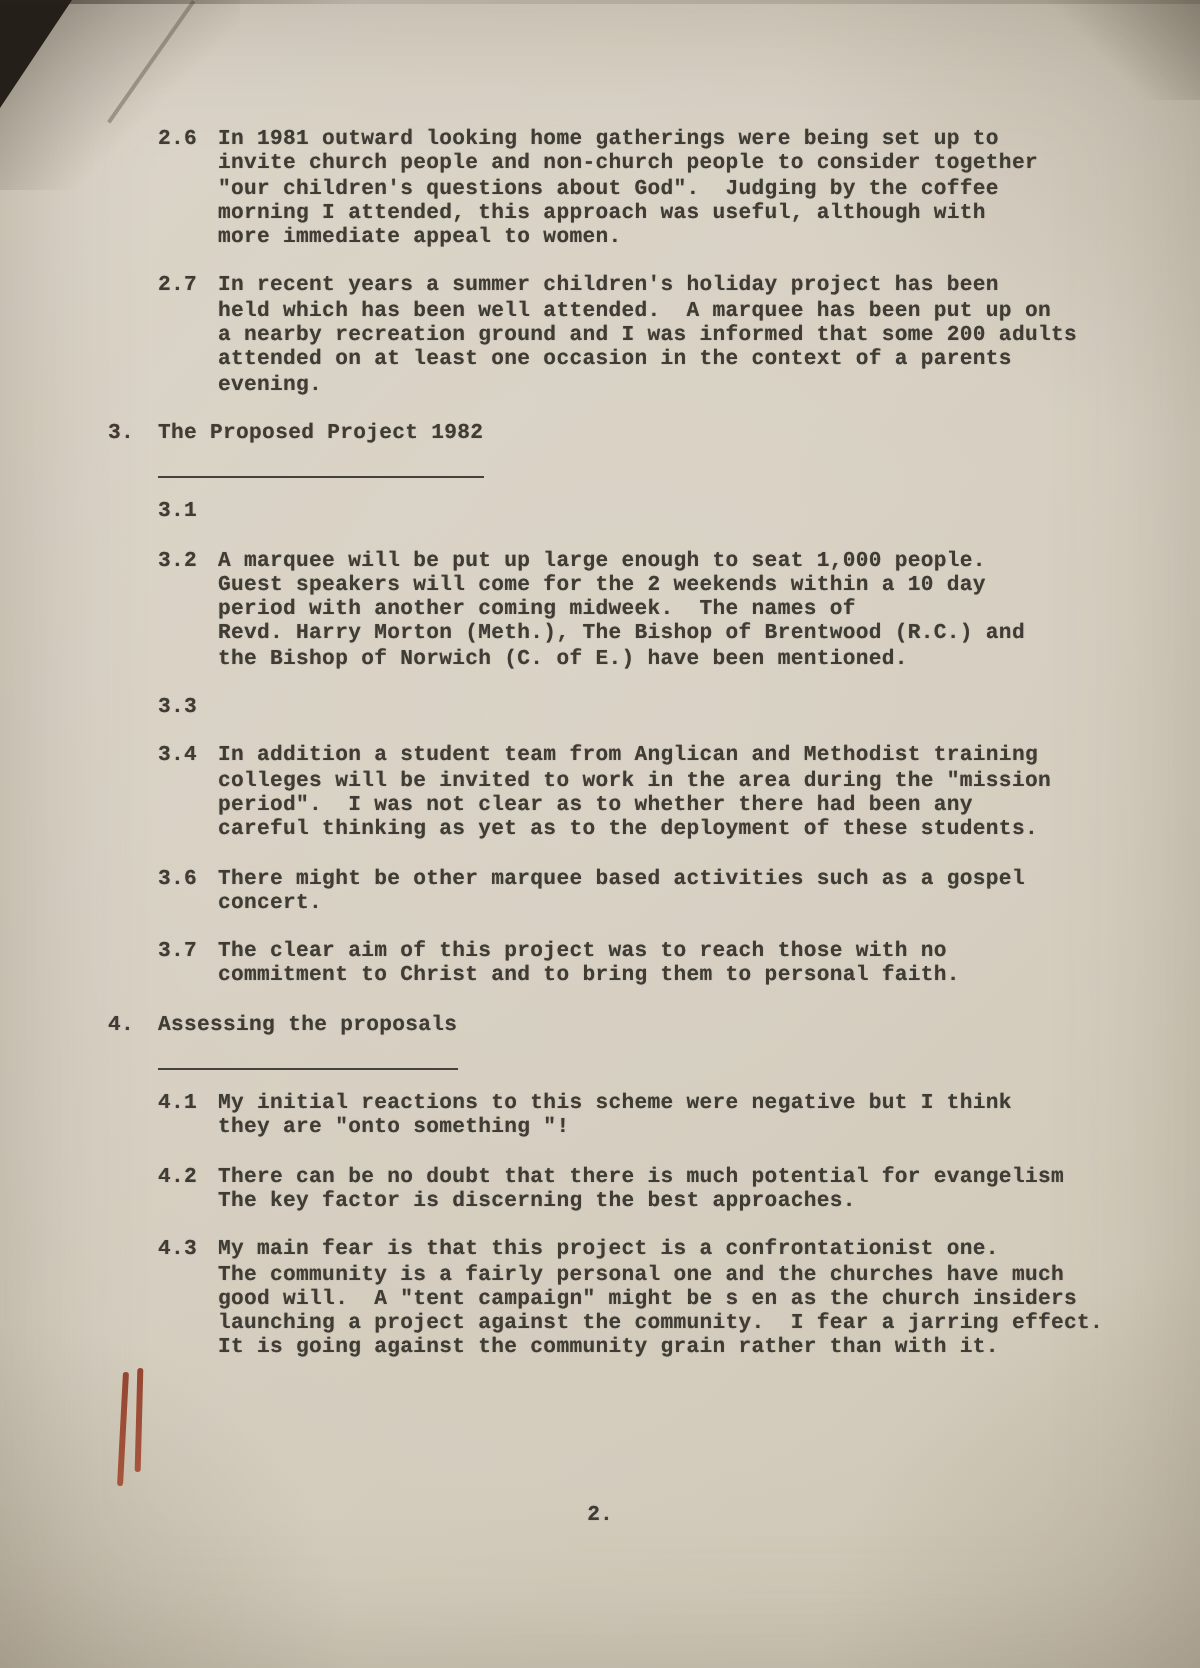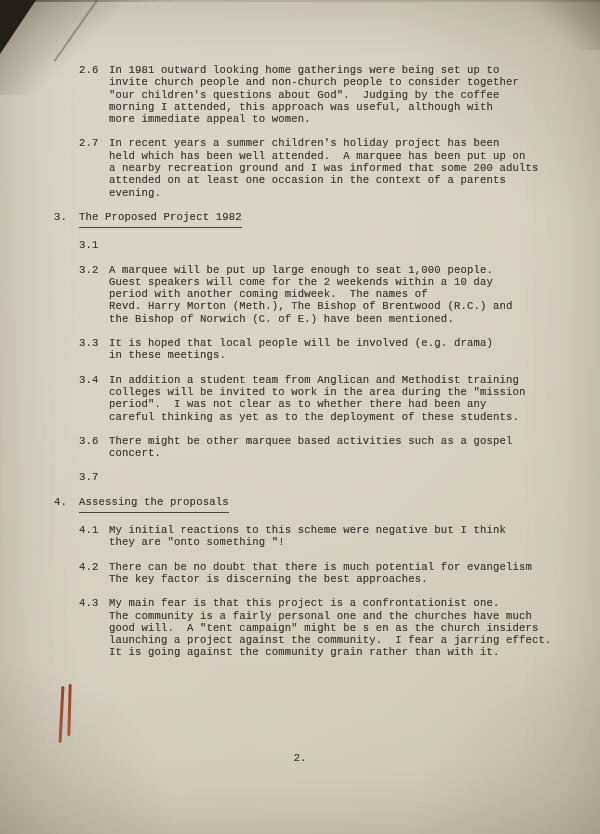--- a/index.html
+++ b/index.html
@@ -20,6 +20,7 @@
       linear-gradient(135deg, #dad4c7 0%, #d6cfc1 40%, #cfc7b6 100%);
     box-shadow: inset 0 0 70px rgba(100,88,70,0.30);
     color: #3f3c35;
+    font-weight: bold;
   }
 
   

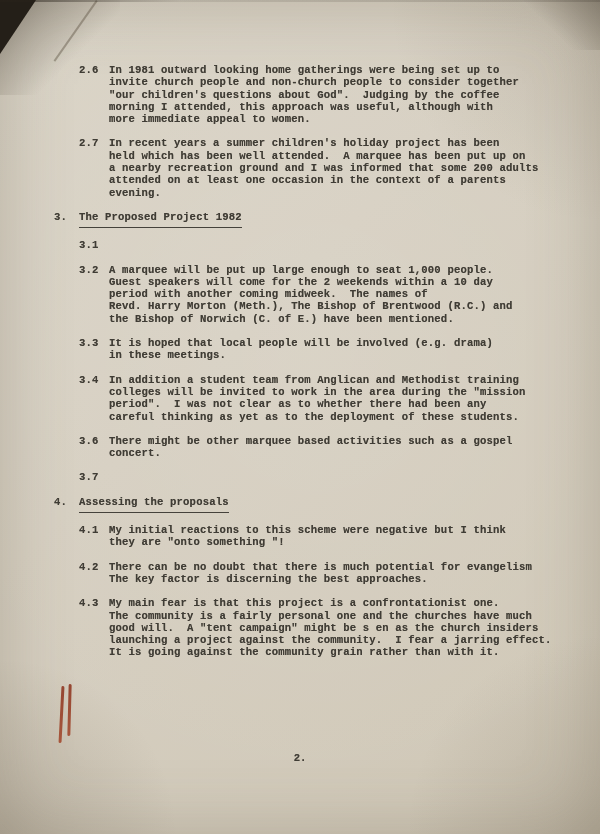--- a/index.html
+++ b/index.html
@@ -60,7 +60,7 @@
   .item.heading { margin: 9px 0 11px 0; }
   .item.heading .num { flex: 0 0 25px; }
   .text { white-space: pre-wrap; }
-  .title { border-bottom: 1px solid #45423b; padding-bottom: 4px; white-space: pre; }
+  .title { border-bottom: 1px solid #45423b; padding-bottom: 15px; white-space: pre; }
 
   .page-number {
     position: absolute; top: 752px; left: 0; right: 0;

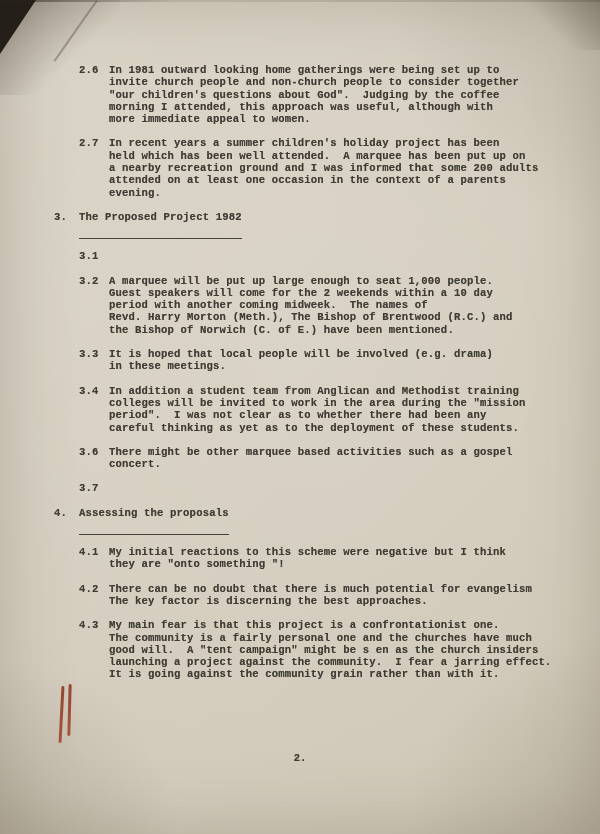--- a/index.html
+++ b/index.html
@@ -129,8 +129,6 @@
 
     <div class="item sub">
       <span class="num">3.3</span>
-      <span class="text">It is hoped that local people will be involved (e.g. drama)
-in these meetings.</span>
     </div>
 
     <div class="item sub">

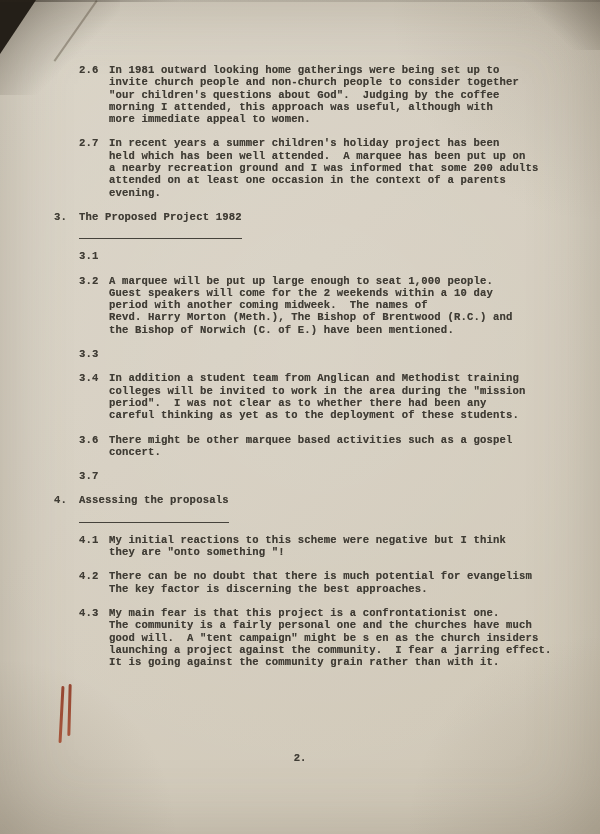--- a/index.html
+++ b/index.html
@@ -148,6 +148,8 @@
 
     <div class="item sub">
       <span class="num">3.7</span>
+      <span class="text">The clear aim of this project was to reach those with no
+commitment to Christ and to bring them to personal faith.</span>
     </div>
 
     <div class="item heading">

